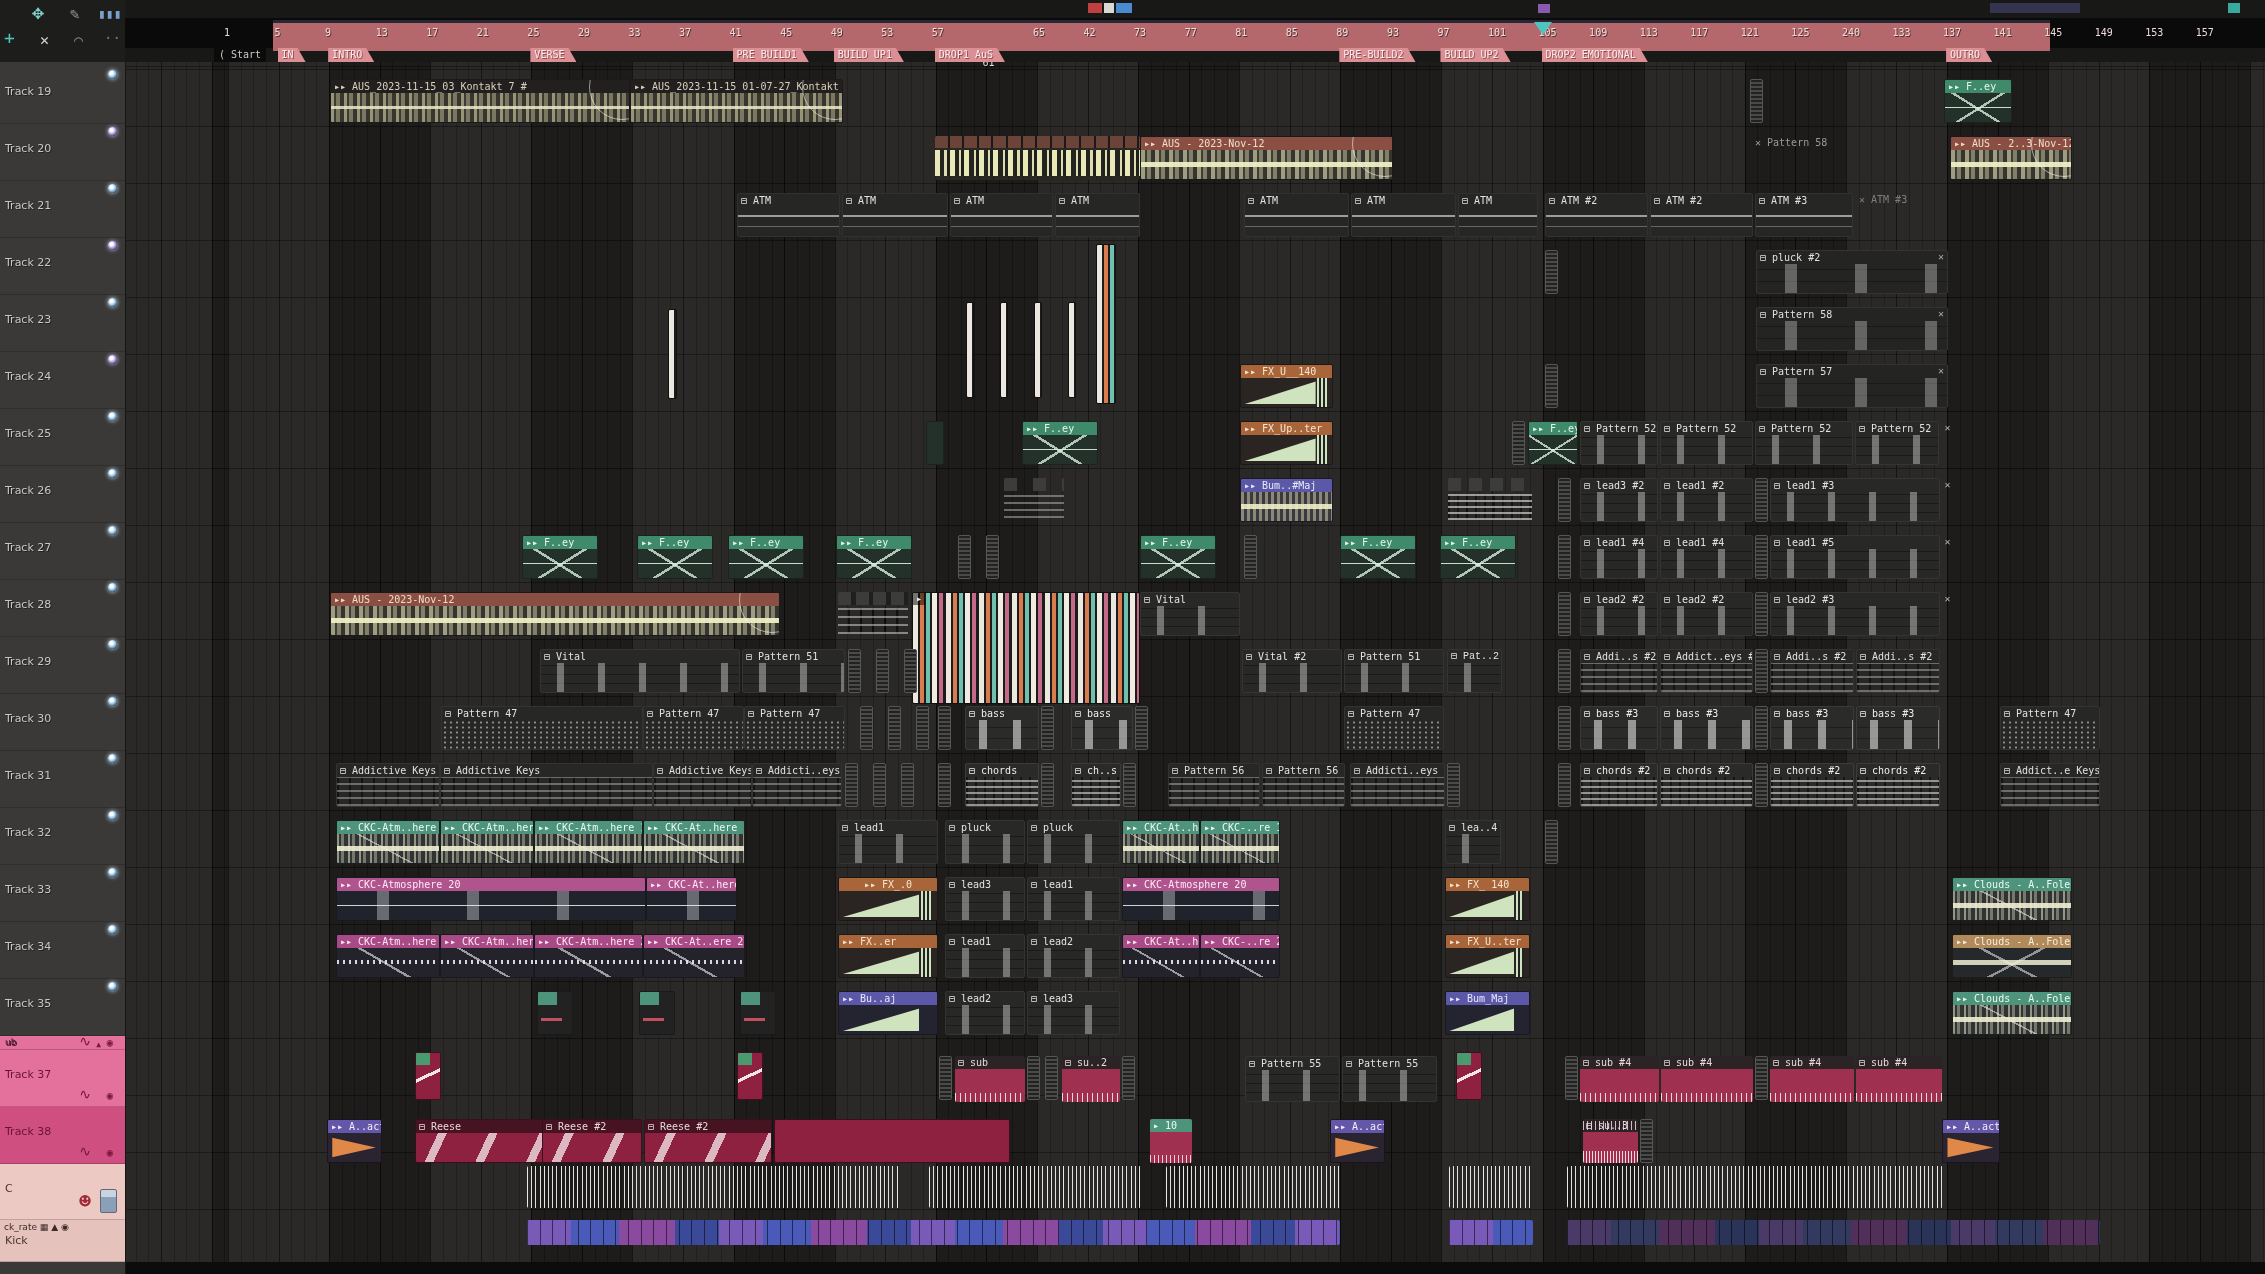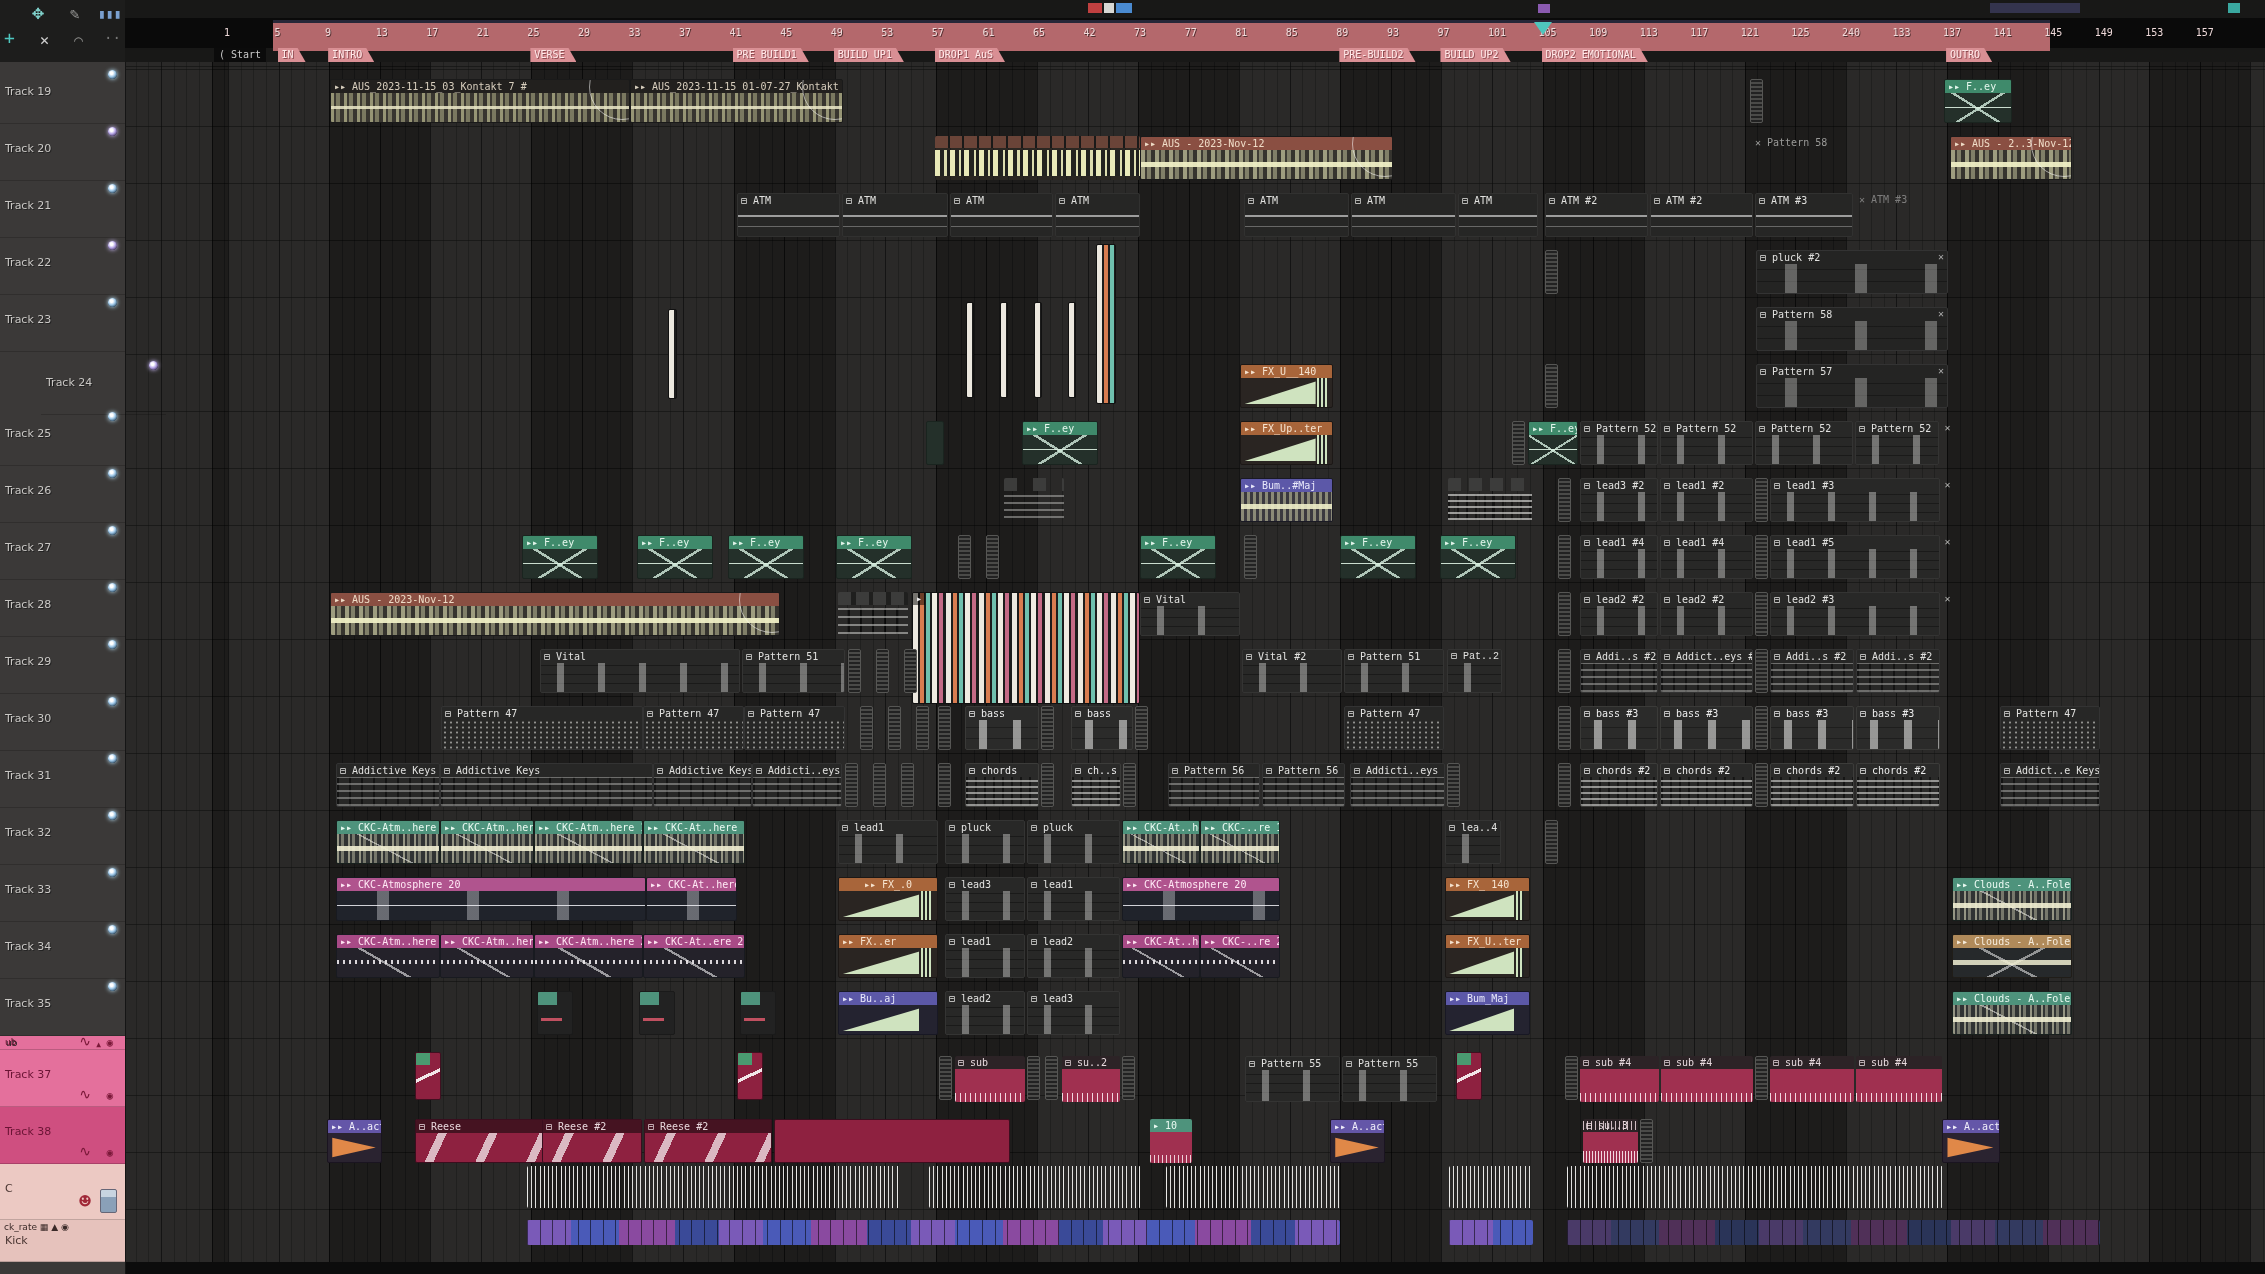--- a/index.html
+++ b/index.html
@@ -206,7 +206,7 @@
       <span class="barnum" style="left: 705.72px;">49</span>
       <span class="barnum" style="left: 756.28px;">53</span>
       <span class="barnum" style="left: 806.84px;">57</span>
-      <span class="barnum" style="left: 857.4px;">61</span>
+      <span class="barnum" style="left: 857.4px; margin-top: 30px;">61</span>
       <span class="barnum" style="left: 907.96px;">65</span>
       <span class="barnum" style="left: 958.52px;">42</span>
       <span class="barnum" style="left: 1009.08px;">73</span>

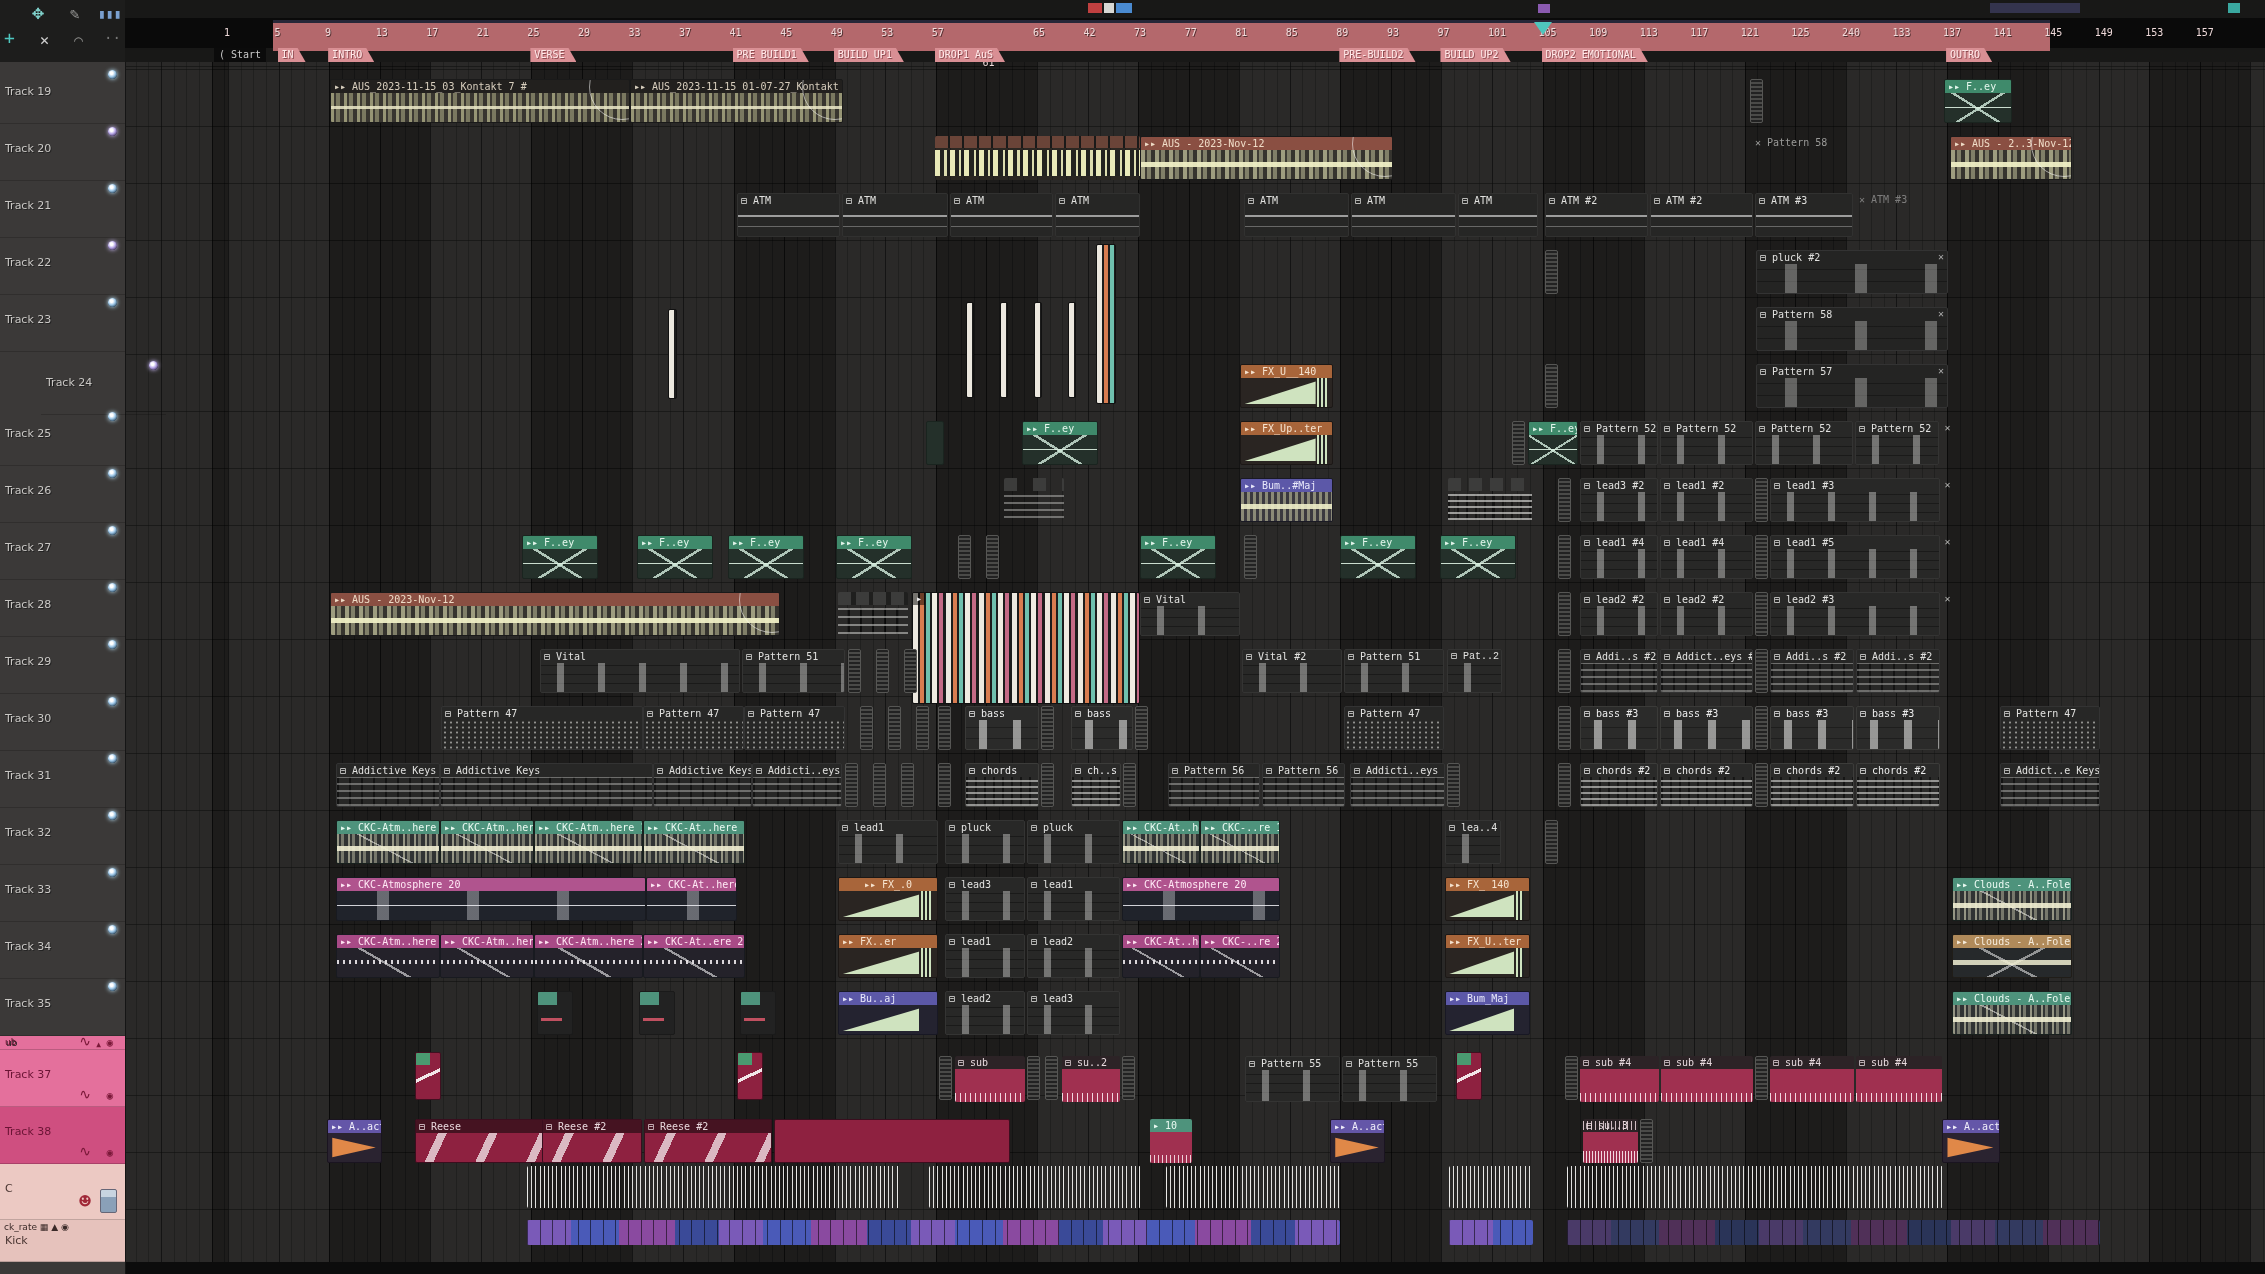--- a/index.html
+++ b/index.html
@@ -871,7 +871,7 @@
         <span class="tname">Track 23</span>
         <span class="led blue"></span>
       </div>
-      <div class="trow" style="top: 296px; height: 57px; margin-left: 41px;">
+      <div class="trow" style="top: 290px; height: 57px;">
         <span class="tname">Track 24</span>
         <span class="led purple"></span>
       </div>

